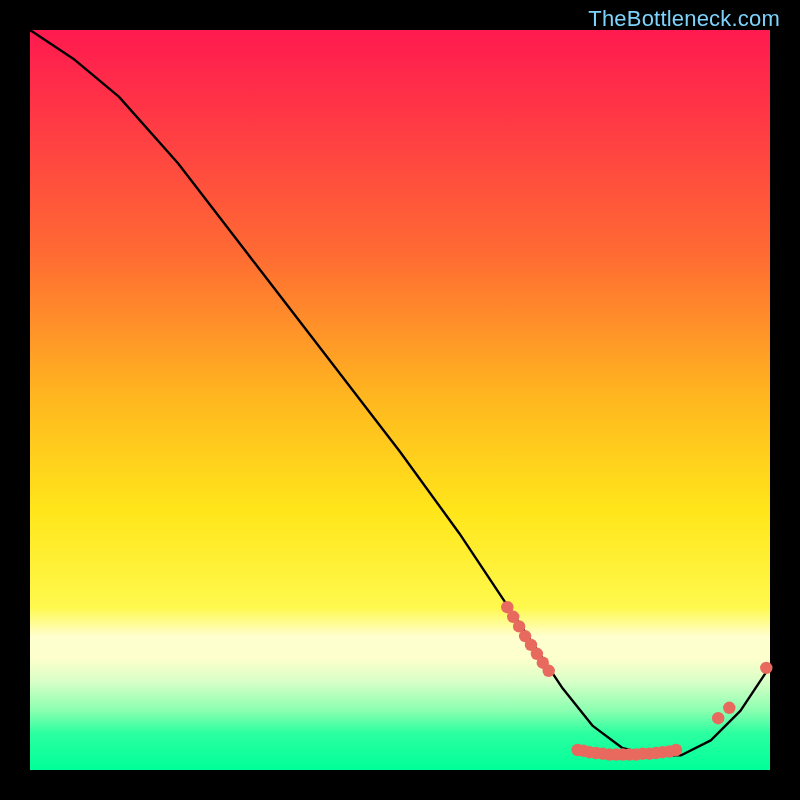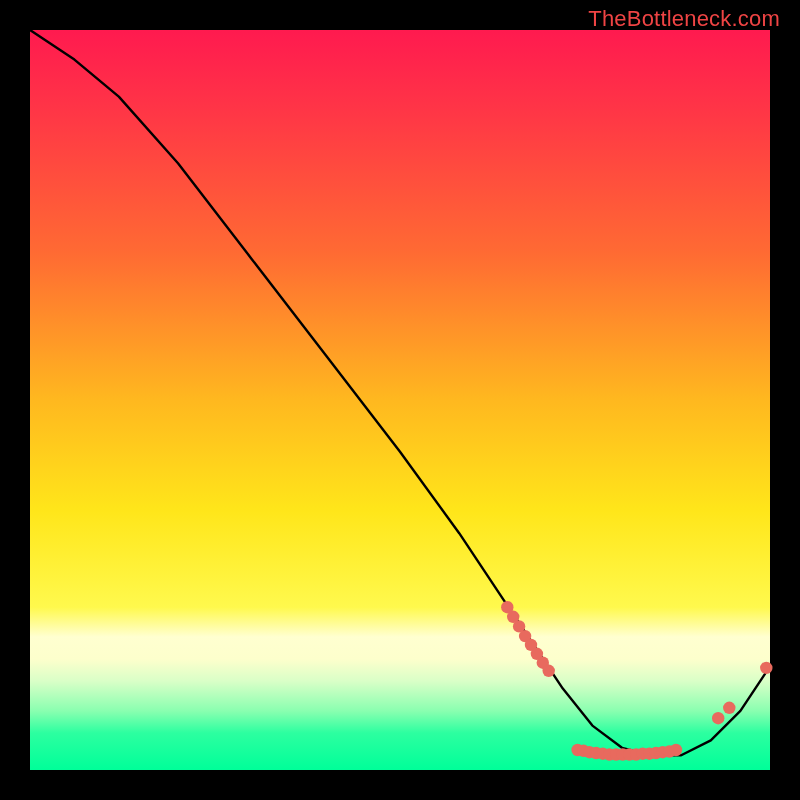--- a/index.html
+++ b/index.html
@@ -44,7 +44,7 @@
     position: absolute;
     top: 6px;
     right: 20px;
-    color: #ef4444;
+    color: #7dd3fc;
     font-size: 22px;
     font-weight: 500;
     letter-spacing: 0.2px;

